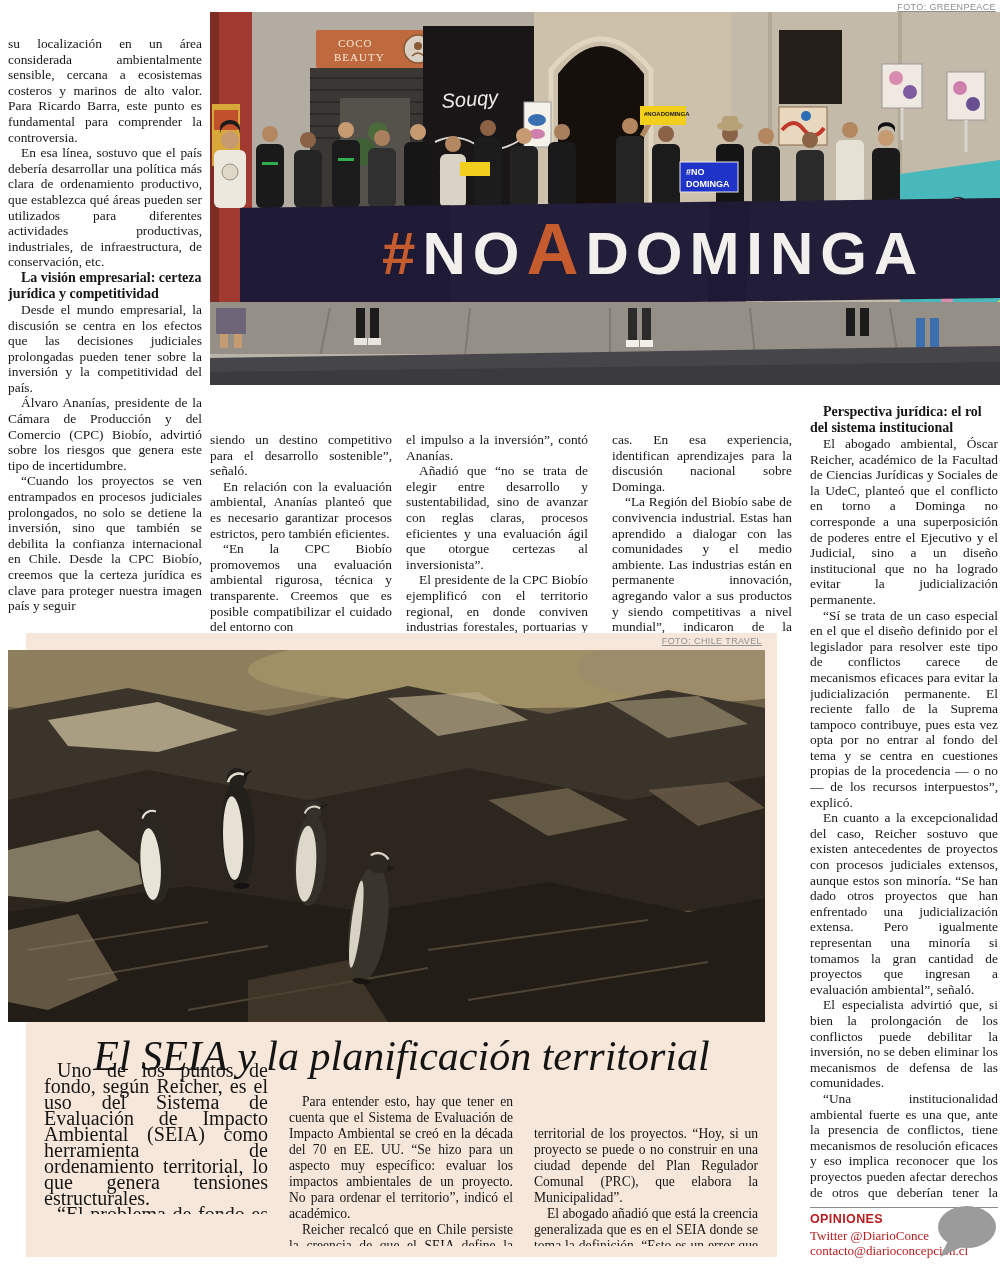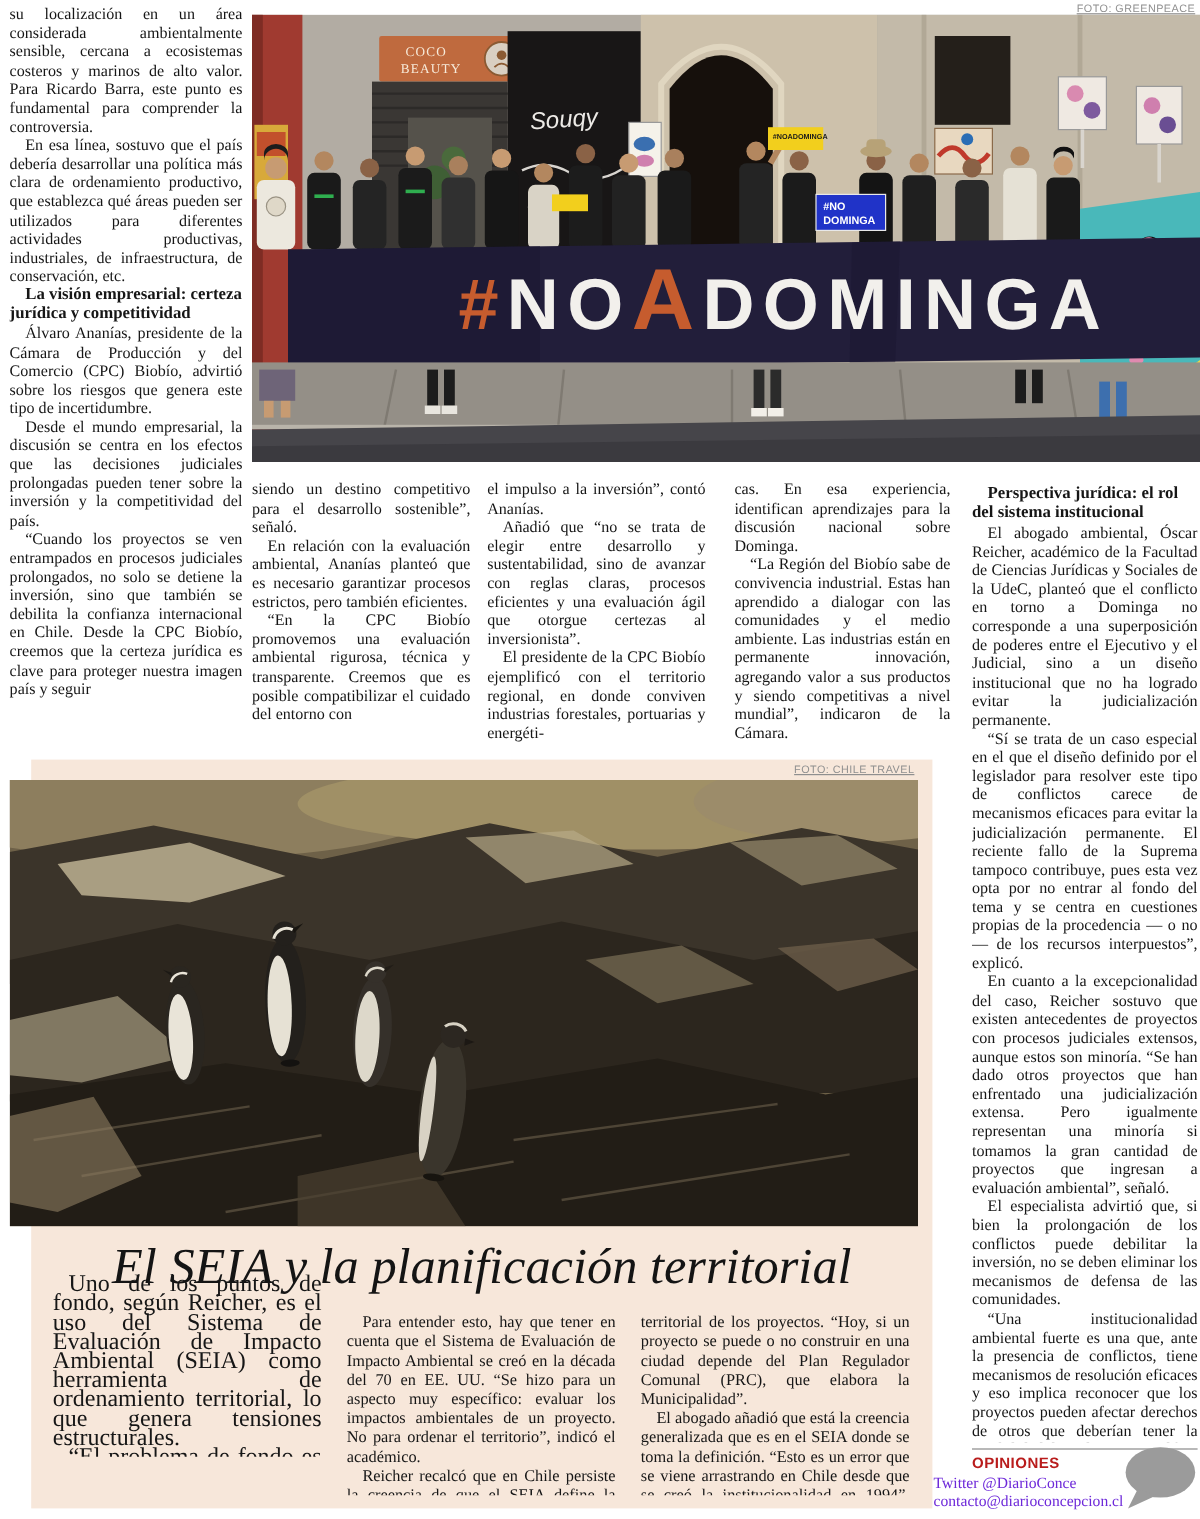--- a/index.html
+++ b/index.html
@@ -10,7 +10,7 @@
   .bodycol{position:absolute;font-size:13.4px;line-height:15.6px;text-align:justify;
            overflow:hidden;hyphens:auto;-webkit-hyphens:auto;}
   .bodycol p{margin:0;text-indent:13px;}
-  .bodycol p.first{text-indent:0;}
+  .bodycol p.first{text-indent:0;margin-top:32px;}
   .subhead{font-weight:bold;font-size:14px;line-height:16px;text-indent:0;text-align:left;
            margin:7px 0 3px 0;}
   .subhead.top{margin-top:4px;}

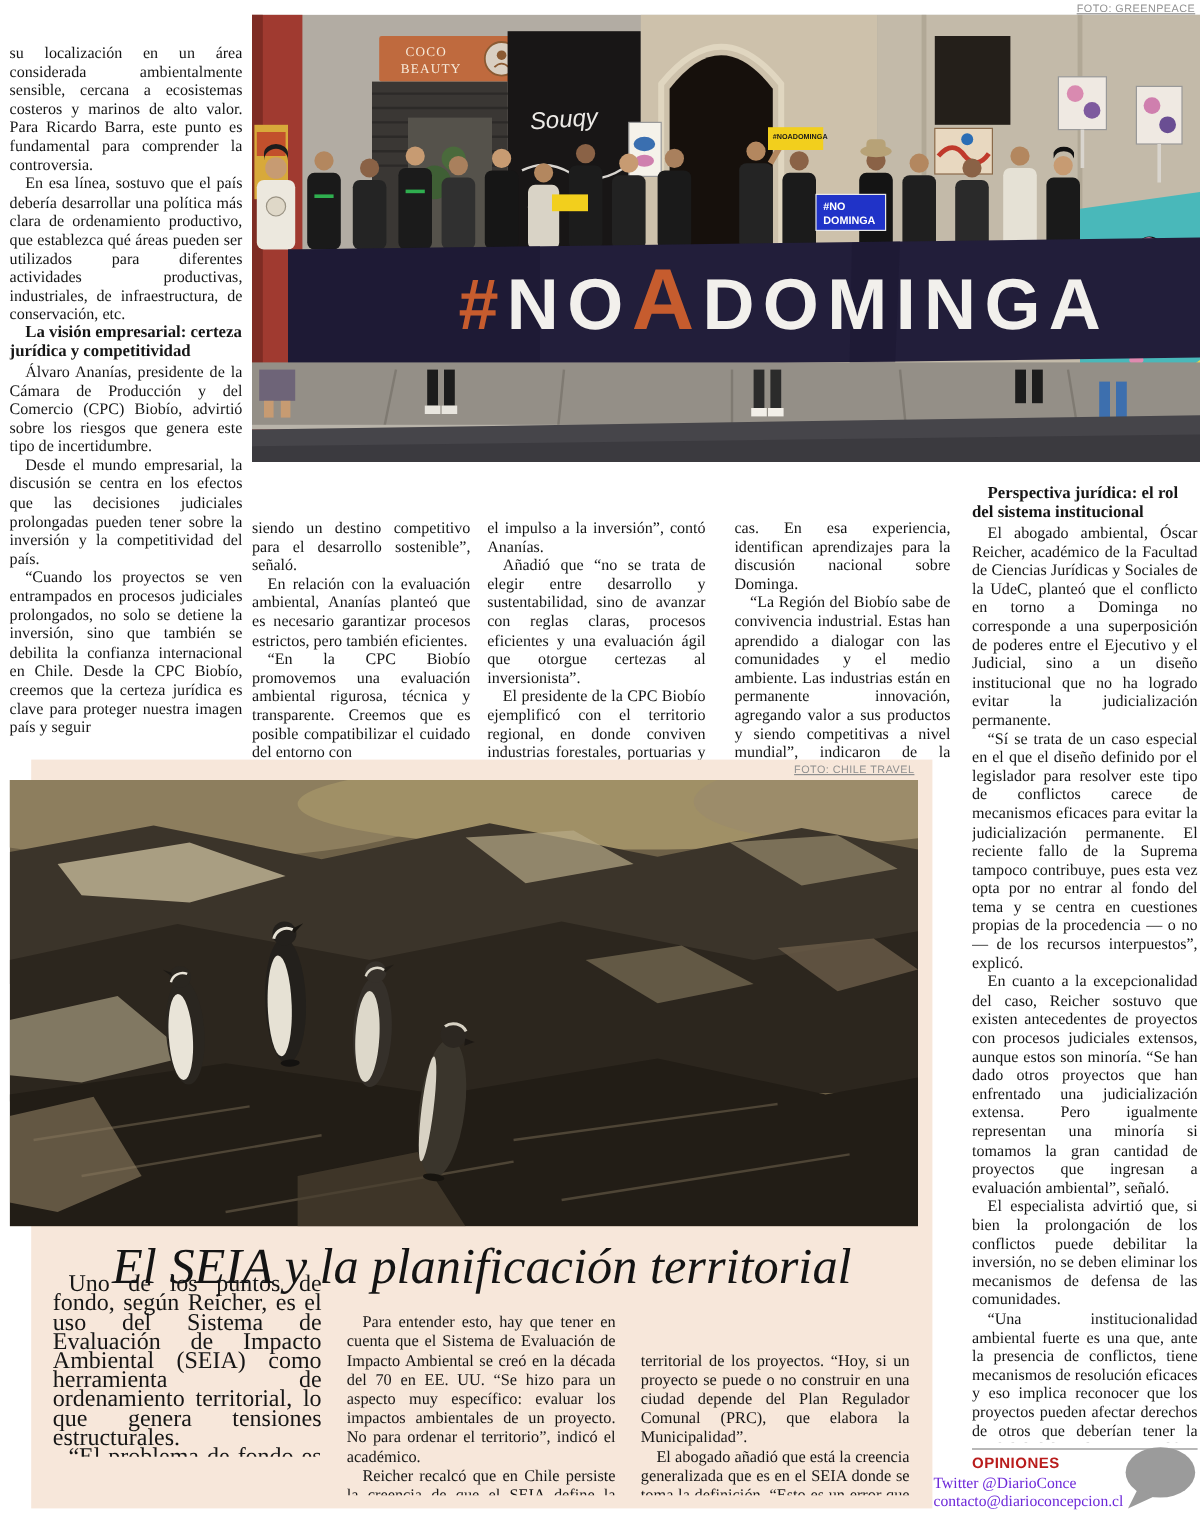--- a/index.html
+++ b/index.html
@@ -36,8 +36,8 @@
     <p class="first">su localización en un área considerada ambientalmente sensible, cercana a ecosistemas costeros y marinos de alto valor. Para Ricardo Barra, este punto es fundamental para comprender la controversia.</p>
     <p>En esa línea, sostuvo que el país debería desarrollar una política más clara de ordenamiento productivo, que establezca qué áreas pueden ser utilizados para diferentes actividades productivas, industriales, de infraestructura, de conservación, etc.</p>
     <p class="subhead">La visión empresarial: certeza jurídica y competitividad</p>
+    <p>Desde el mundo empresarial, la discusión se centra en los efectos que las decisiones judiciales prolongadas pueden tener sobre la inversión y la competitividad del país.</p>
     <p>Álvaro Ananías, presidente de la Cámara de Producción y del Comercio (CPC) Biobío, advirtió sobre los riesgos que genera este tipo de incertidumbre.</p>
-    <p>Desde el mundo empresarial, la discusión se centra en los efectos que las decisiones judiciales prolongadas pueden tener sobre la inversión y la competitividad del país.</p>
     <p>“Cuando los proyectos se ven entrampados en procesos judiciales prolongados, no solo se detiene la inversión, sino que también se debilita la confianza internacional en Chile. Desde la CPC Biobío, creemos que la certeza jurídica es clave para proteger nuestra imagen país y seguir</p>
   </div>
 

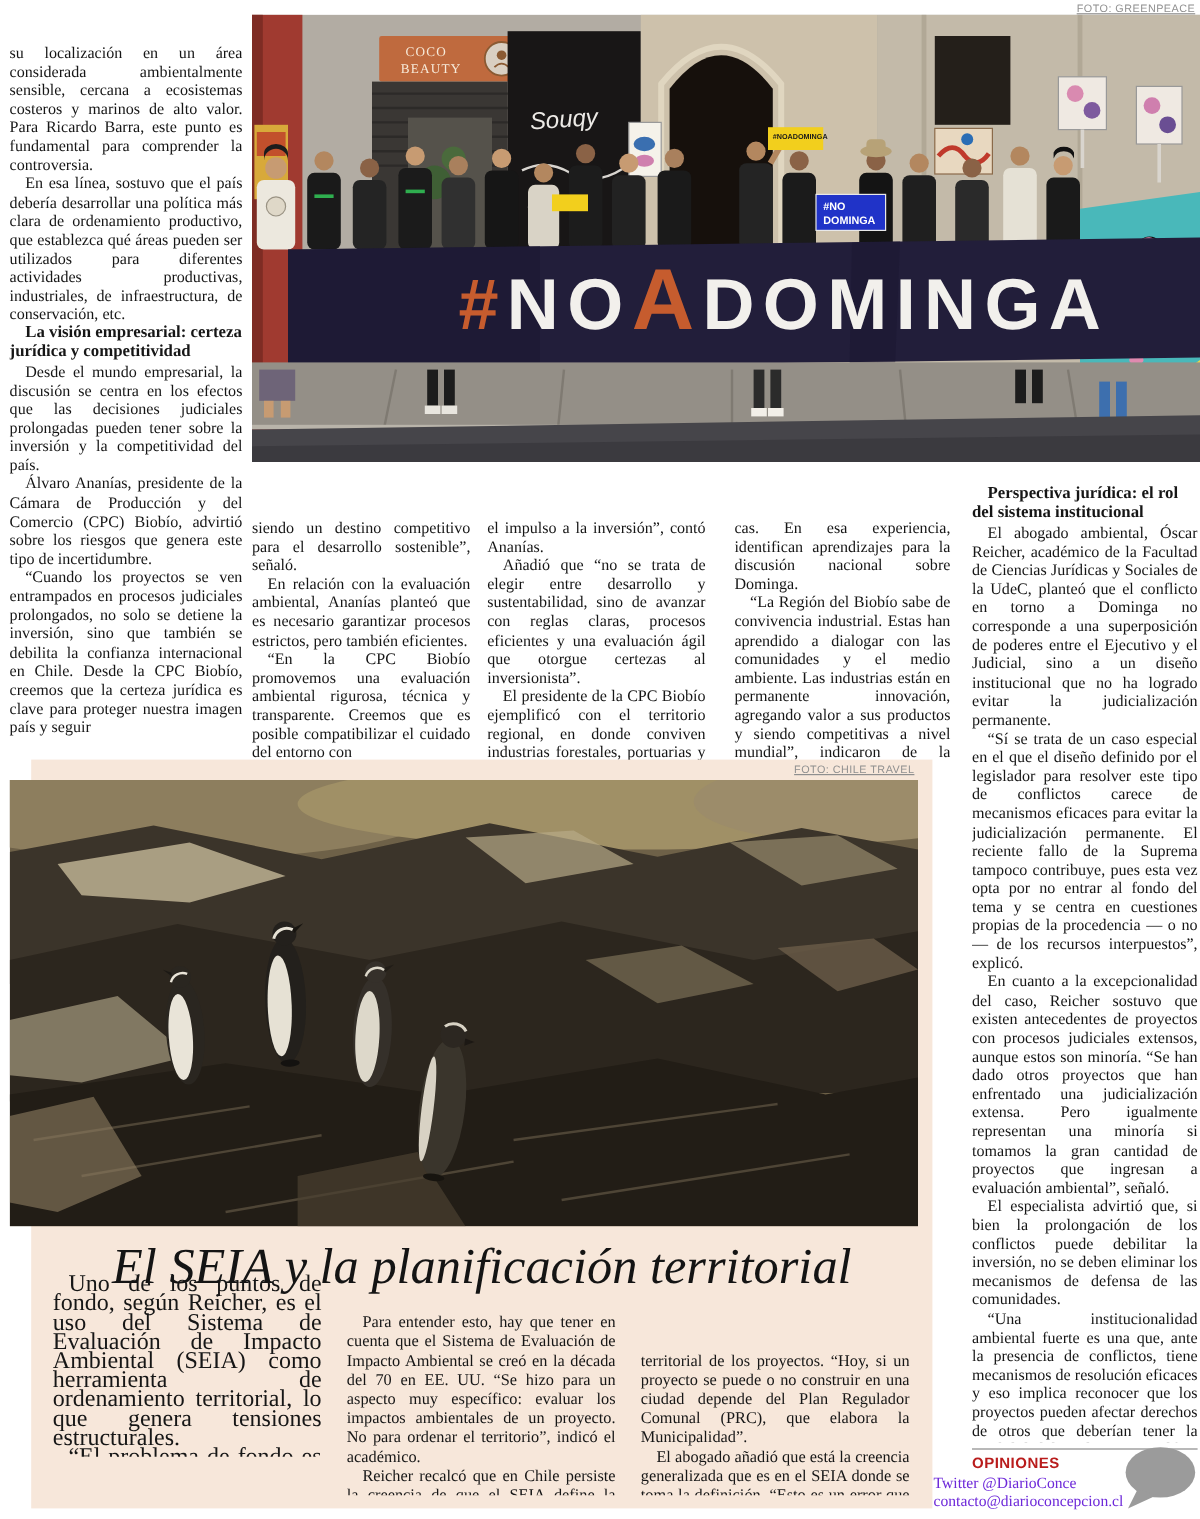--- a/index.html
+++ b/index.html
@@ -22,7 +22,7 @@
   .footer-rule{position:absolute;left:810px;top:1207px;width:188px;border-top:1.5px solid #8a8a8a;}
   .footer-label{position:absolute;left:810px;top:1212px;font-family:"Liberation Sans",sans-serif;
                 font-weight:bold;font-size:12.5px;letter-spacing:.4px;color:#b91c1c;}
-  .footer-line{position:absolute;left:778px;font-size:13px;line-height:15px;color:#6d28d9;text-align:center;}
+  .footer-line{position:absolute;left:810px;font-size:13px;line-height:15px;color:#b91c1c;text-align:center;}
   .bubble{position:absolute;left:930px;top:1203px;}
 </style>
 </head>

